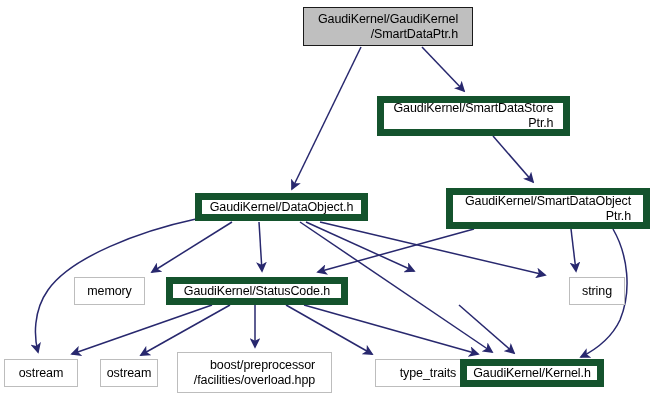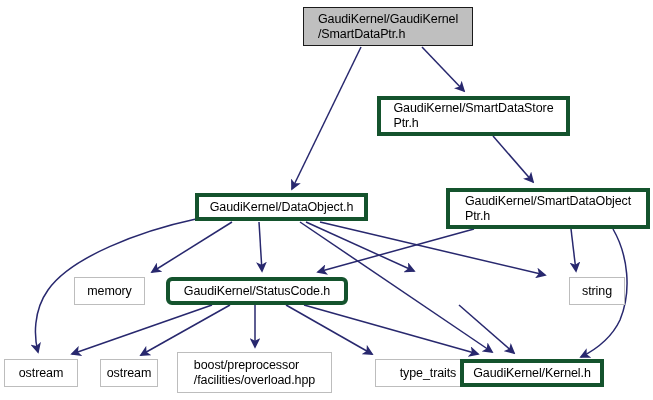--- a/index.html
+++ b/index.html
@@ -30,7 +30,7 @@
     display: flex;
     align-items: center;
     justify-content: center;
-    text-align: left;
+    text-align: right;
     font-size: 12.5px;
     line-height: 15px;
     color: #000000;

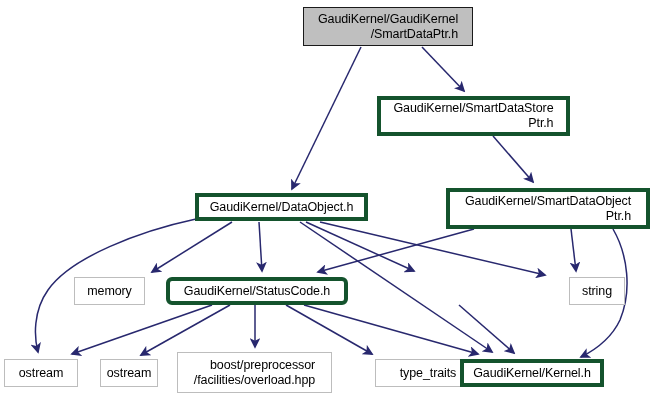--- a/index.html
+++ b/index.html
@@ -46,7 +46,7 @@
   
   .node.hdr {
     background: #ffffff;
-    border: 4px solid #14532d;
+    border: 7px solid #14532d;
   }
   
   .node.sys {

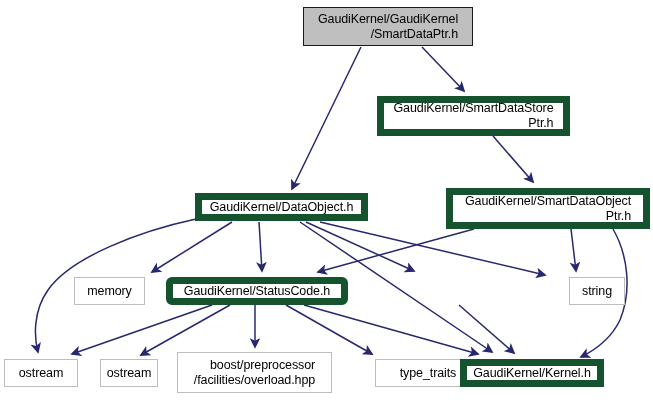--- a/index.html
+++ b/index.html
@@ -118,7 +118,7 @@
 
   <div class="node sys" style="left:74px; top:277px; width:71px; height:28px;">memory</div>
 
-  <div class="node hdr" style="left:166px; top:277px; width:182px; height:28px;border-radius:6px;">GaudiKernel/StatusCode.h</div>
+  <div class="node hdr" style="left:166px; top:277px; width:182px; height:28px;">GaudiKernel/StatusCode.h</div>
 
 
   <div class="node sys" style="left:569px; top:277px; width:56px; height:28px;">string</div>

